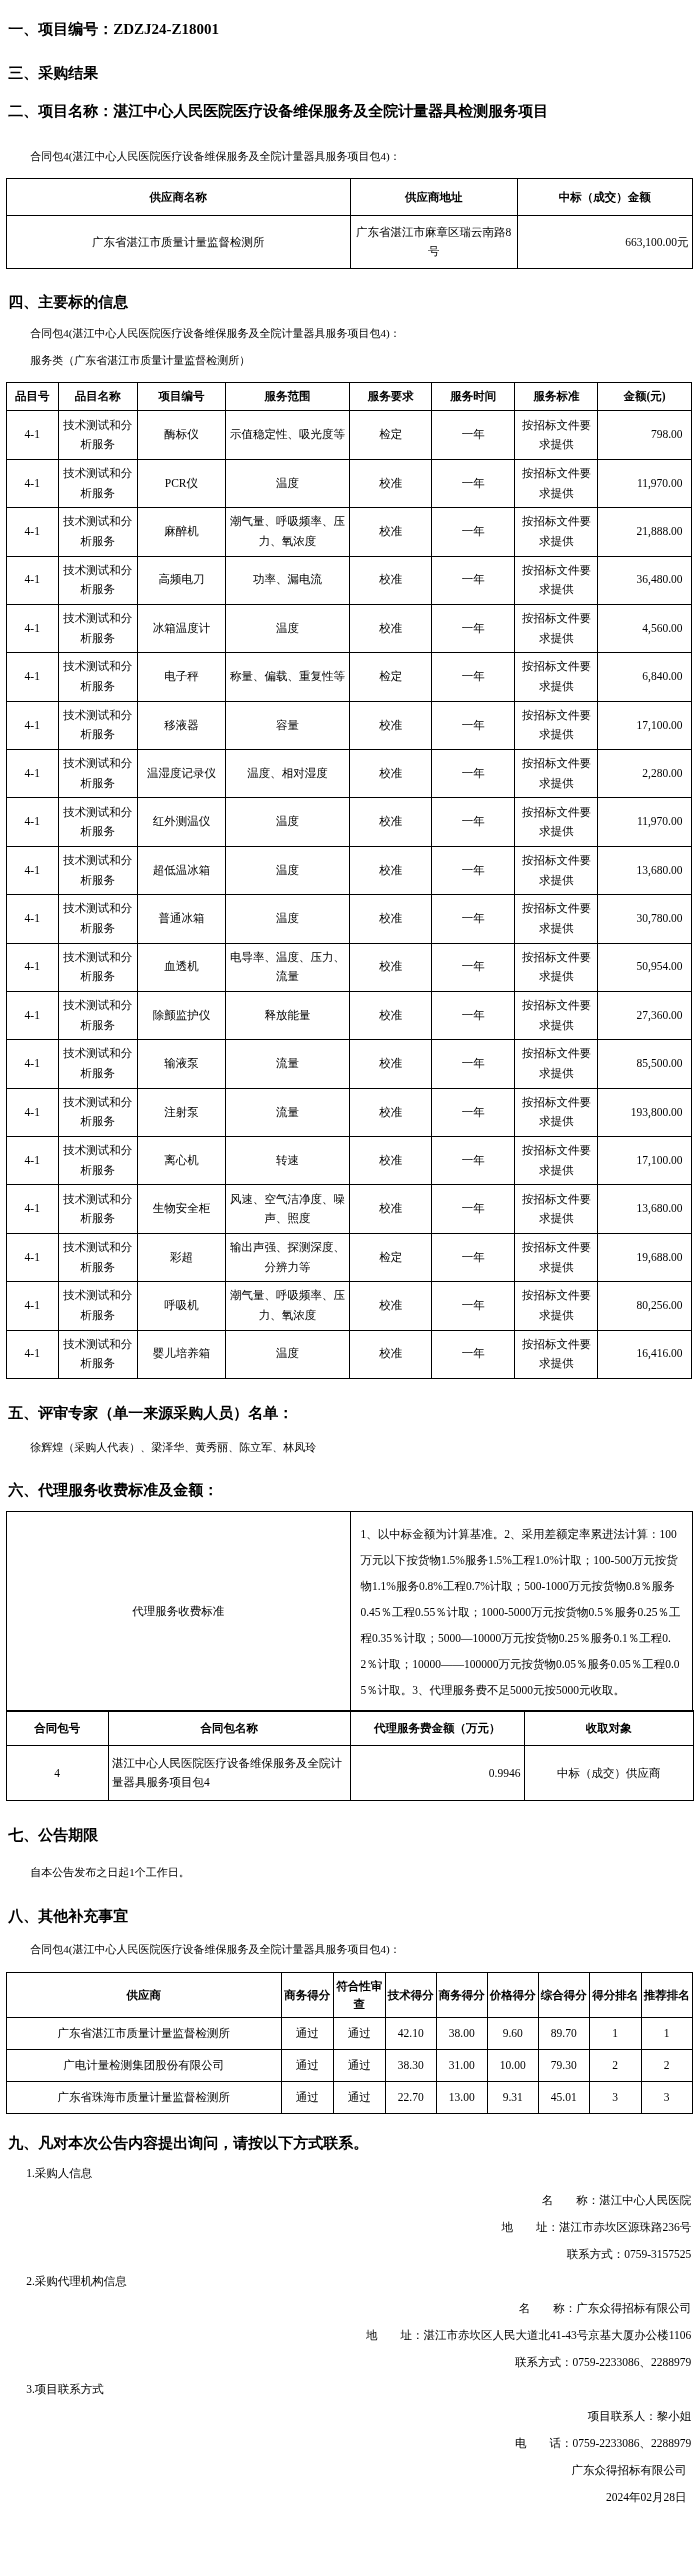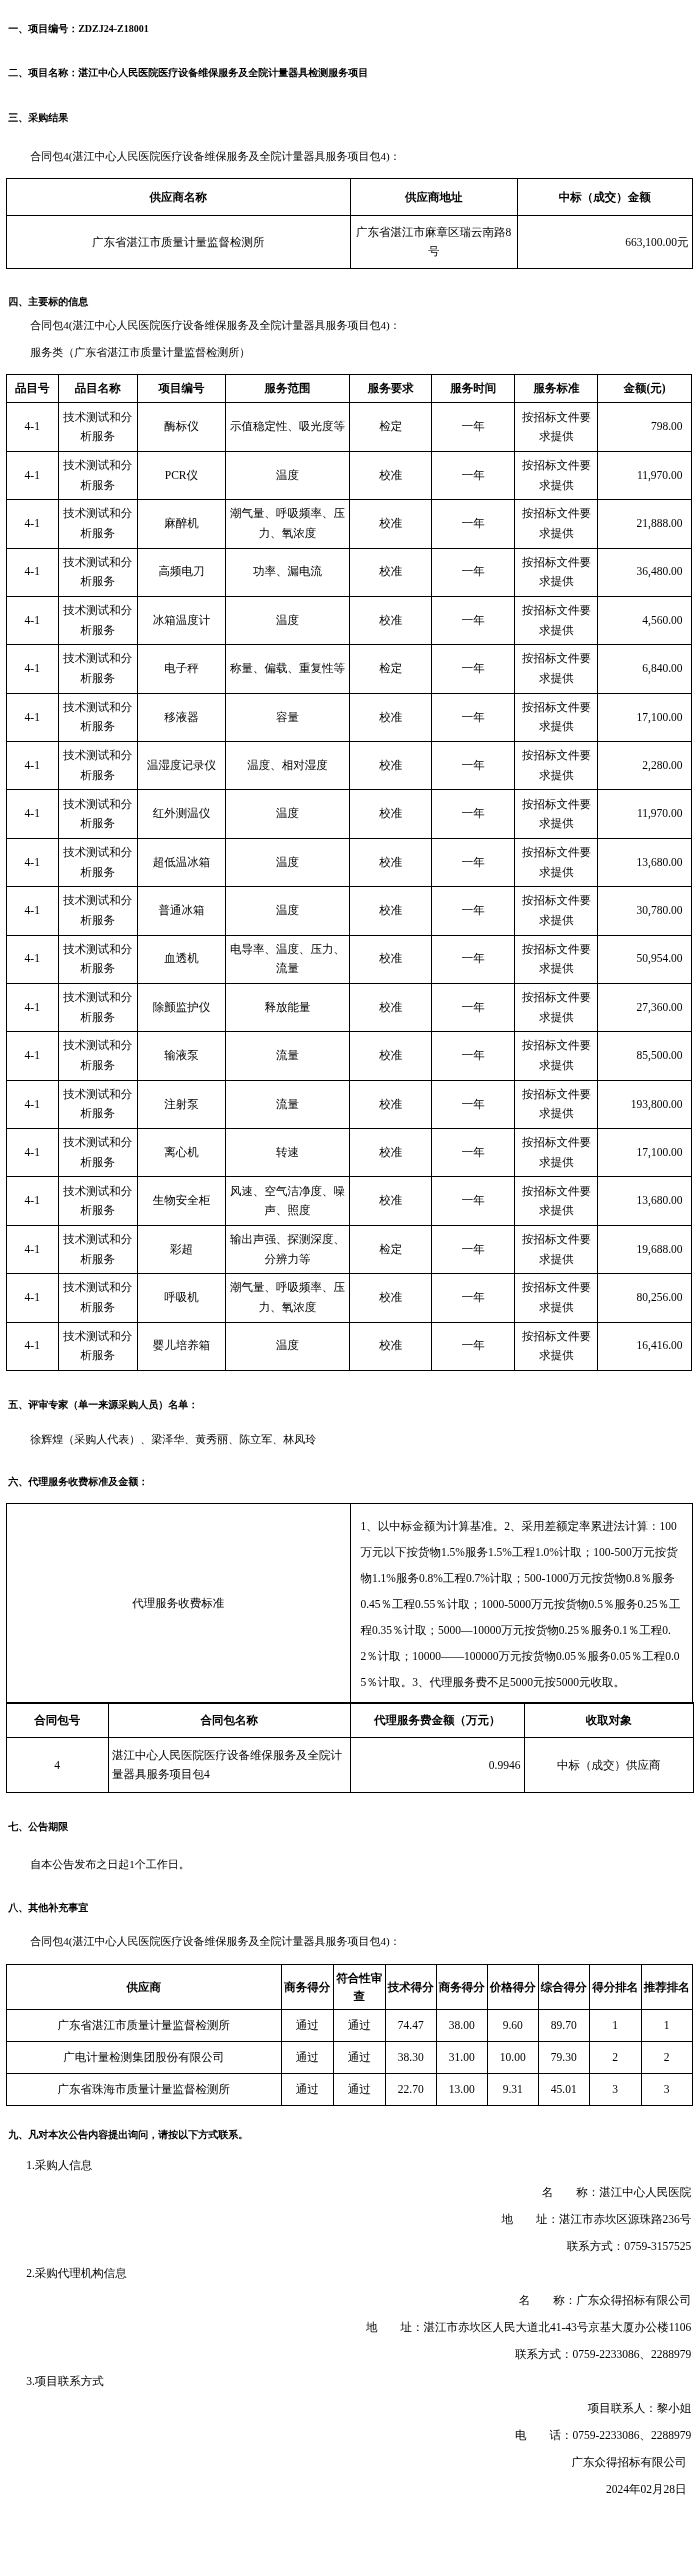--- a/index.html
+++ b/index.html
@@ -13,7 +13,7 @@
   .doc { padding: 21px 5.7px 8.2px 5.7px; }
 
   .sec {
-    font-size: 10px;
+    font-size: 15px;
     font-weight: 700;
     line-height: 16.4px;
     margin: 0 0 0 2.5px;

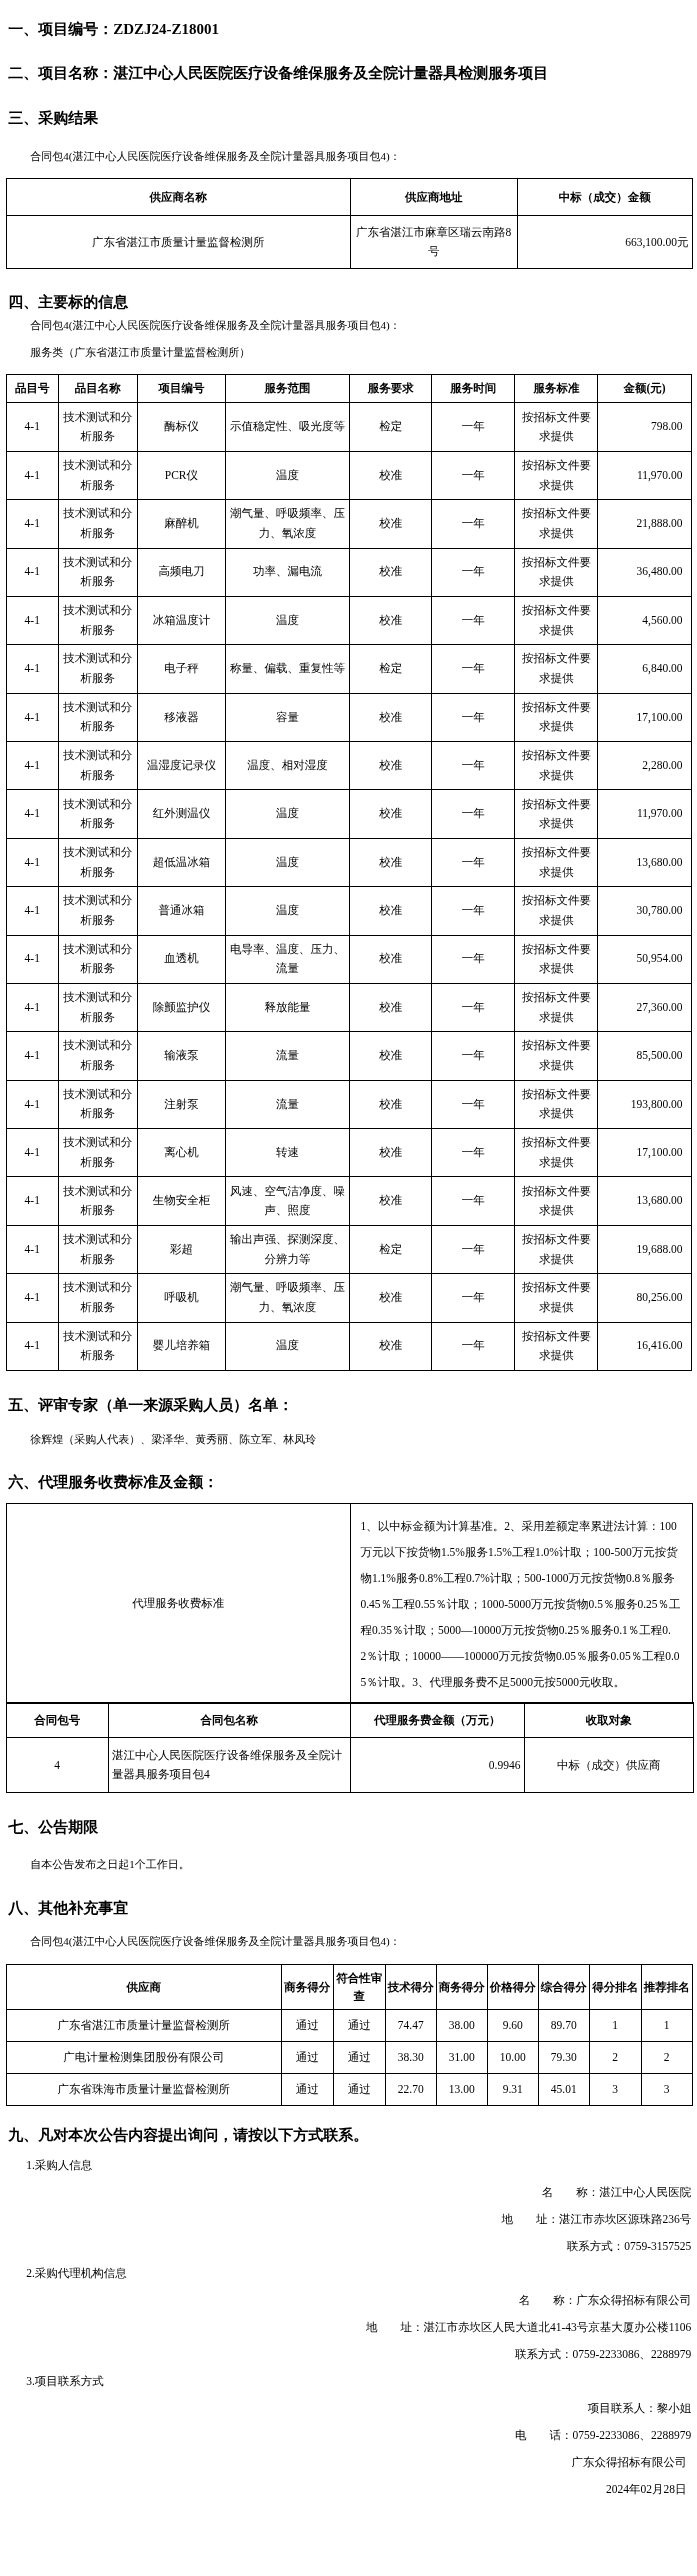--- a/index.html
+++ b/index.html
@@ -89,8 +89,8 @@
 <div class="doc" data-name="announcement-document">
 
   <div class="sec" data-name="section1-heading">一、项目编号：ZDZJ24-Z18001</div>
+  <div class="sec" data-name="section3-heading">三、采购结果</div>
   <div class="sec" data-name="section2-heading">二、项目名称：湛江中心人民医院医疗设备维保服务及全院计量器具检测服务项目</div>
-  <div class="sec" data-name="section3-heading">三、采购结果</div>
 
   <div class="para" data-name="s3-intro">合同包4(湛江中心人民医院医疗设备维保服务及全院计量器具服务项目包4)：</div>
 

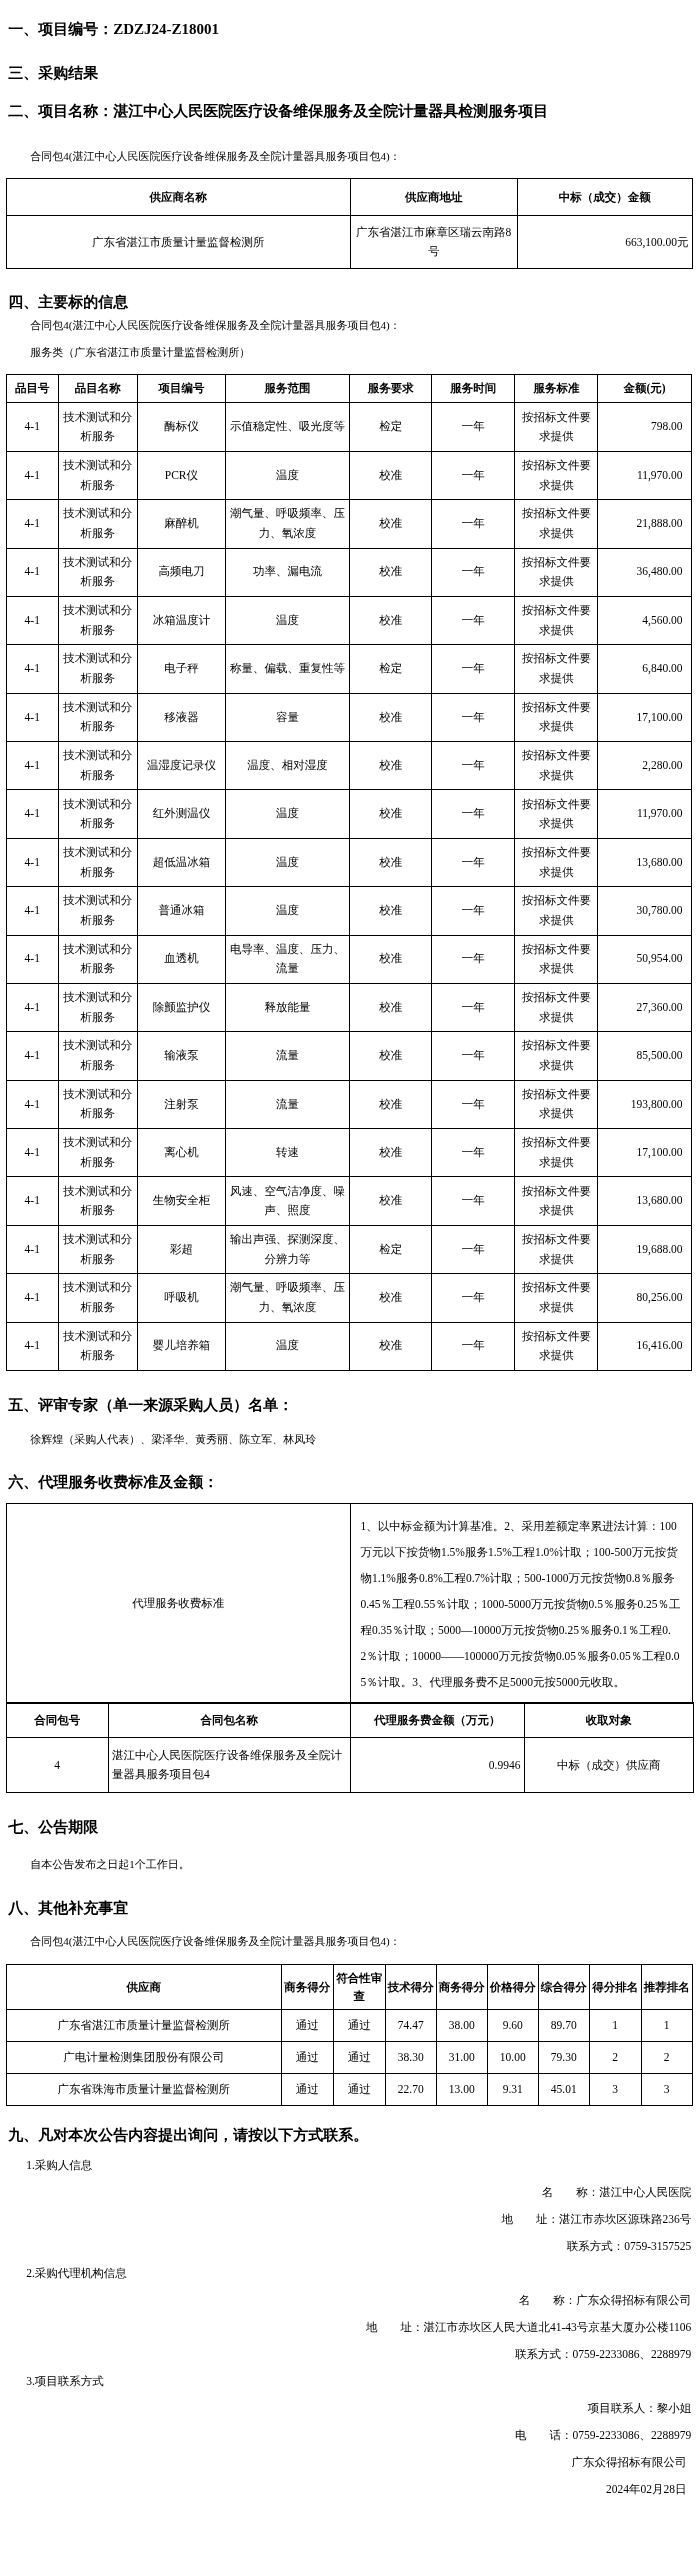--- a/index.html
+++ b/index.html
@@ -62,7 +62,7 @@
   [data-name="section3-heading"] { margin-bottom: 21px; }
   [data-name="s3-intro"]         { margin-bottom: 11.5px; }
   [data-name="result-table"]     { margin-bottom: 24.6px; }
-  [data-name="section4-heading"] { margin-bottom: 6px; }
+  [data-name="section4-heading"] { margin-bottom: 14px; }
   [data-name="s4-intro1"]        { margin-bottom: 6.5px; }
   [data-name="s4-intro2"]        { margin-bottom: 11.5px; }
   [data-name="main-items-table"] { margin-bottom: 26px; }

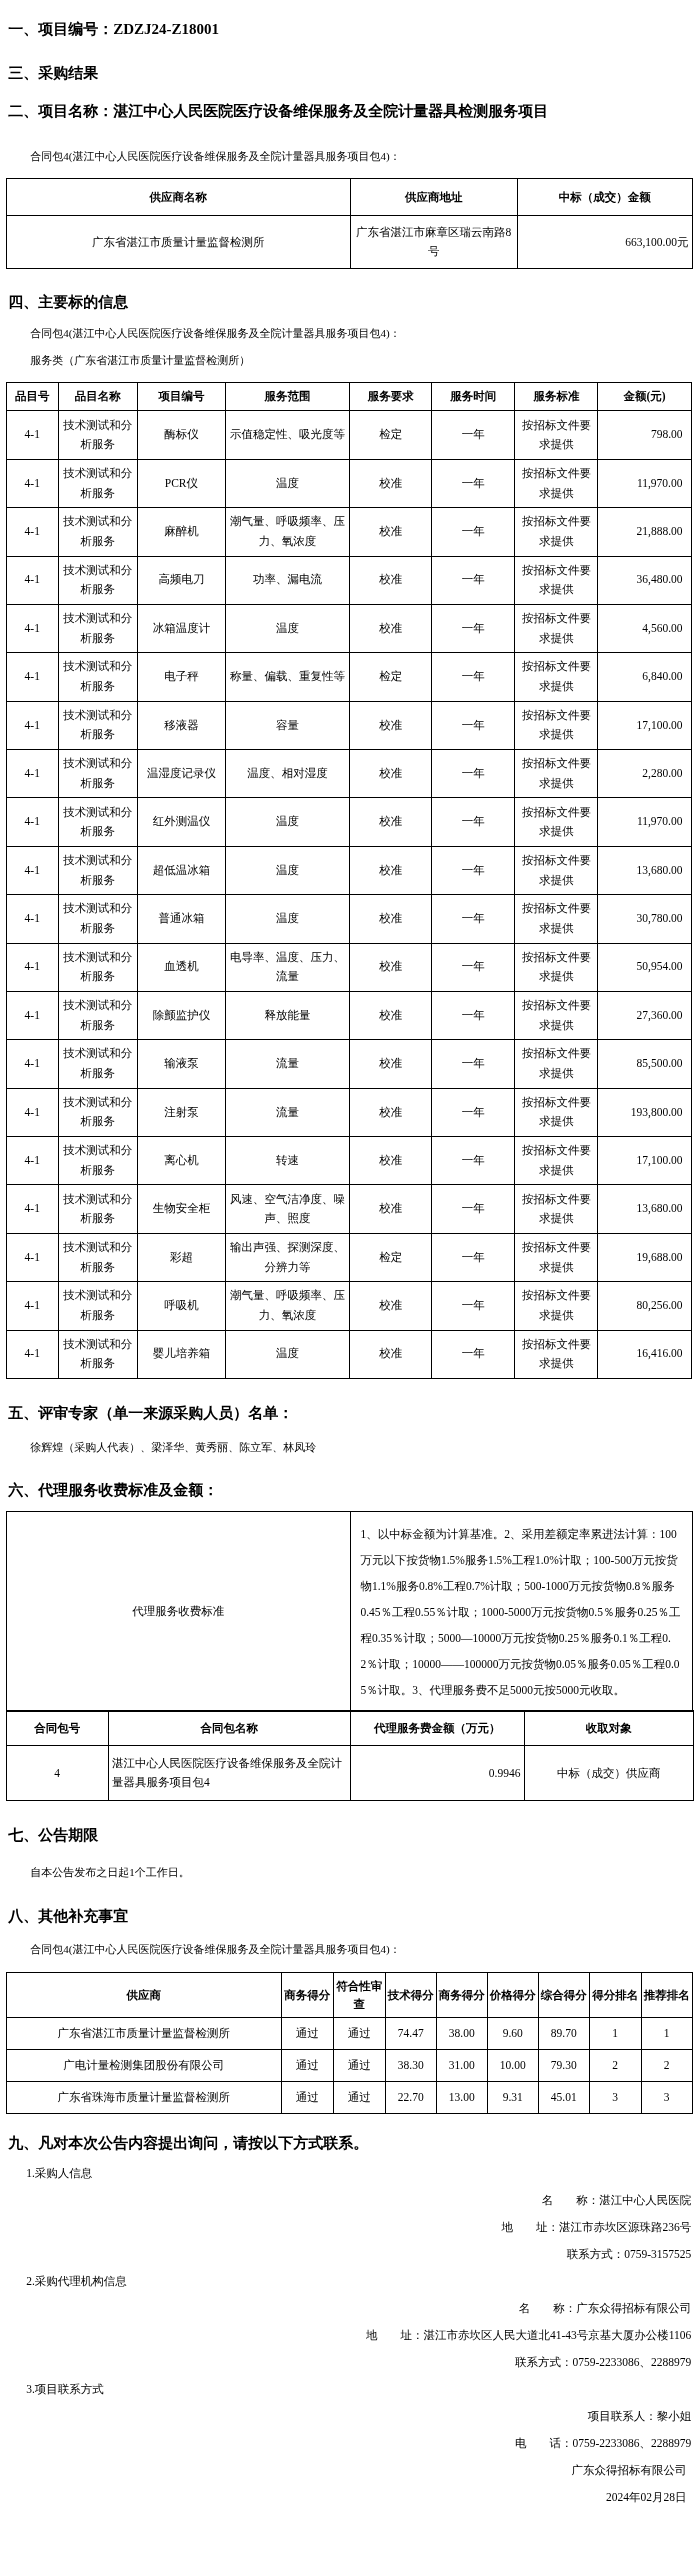--- a/index.html
+++ b/index.html
@@ -451,7 +451,7 @@
           <td data-name="score-supplier-cell">广东省湛江市质量计量监督检测所</td>
           <td data-name="qualification-review-cell">通过</td>
           <td data-name="conformity-review-cell">通过</td>
-          <td data-name="technical-score-cell">74.47</td>
+          <td data-name="technical-score-cell">42.10</td>
           <td data-name="business-score-cell">38.00</td>
           <td data-name="price-score-cell">9.60</td>
           <td data-name="total-score-cell">89.70</td>

